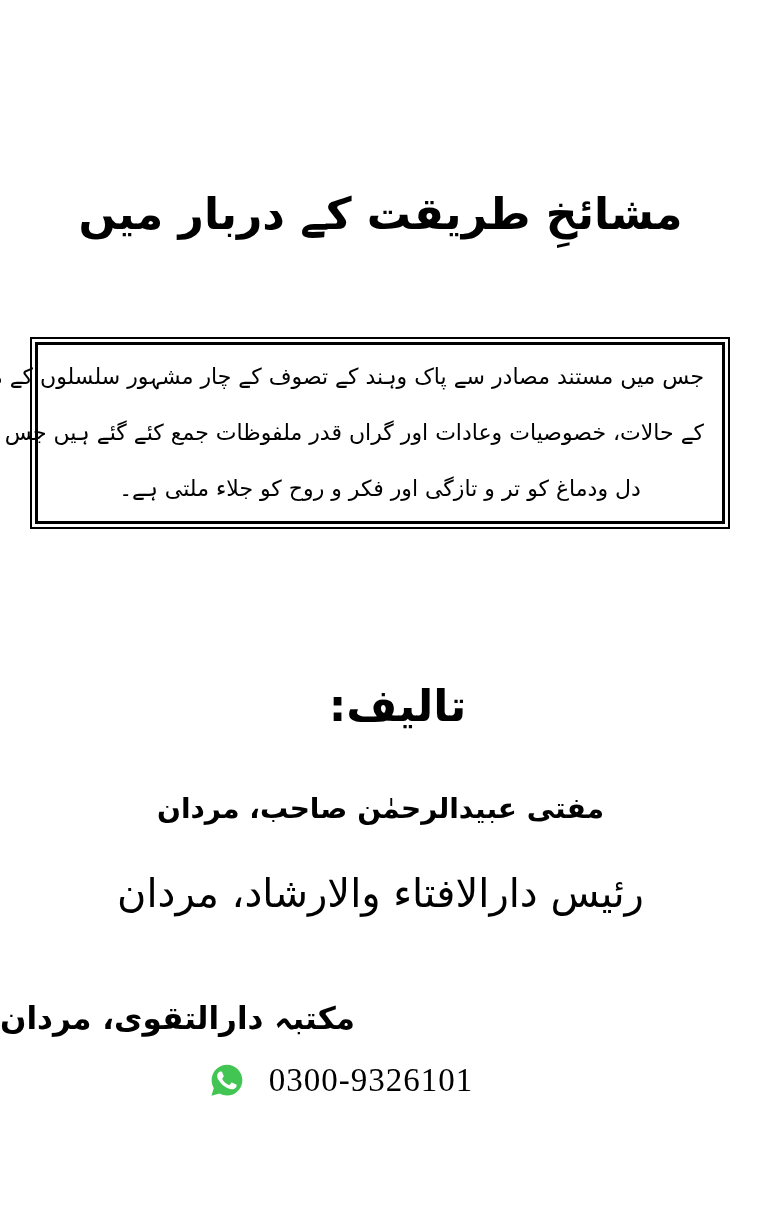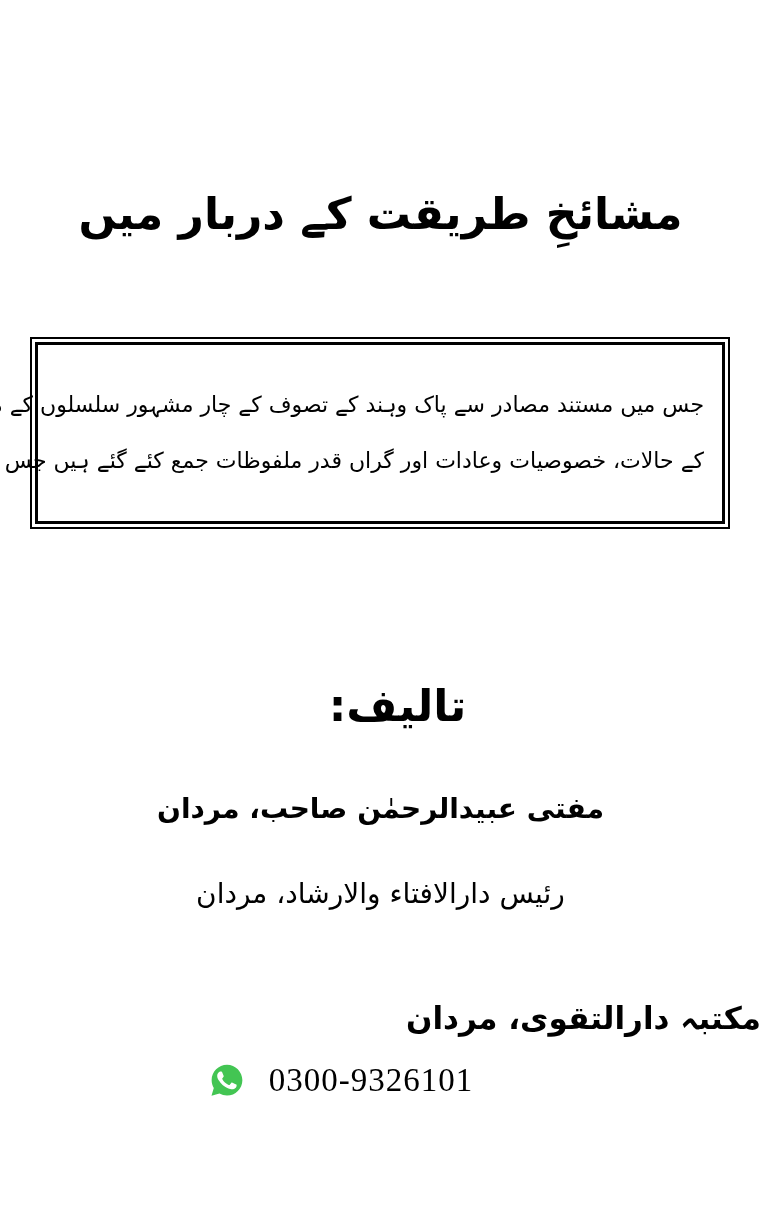--- a/index.html
+++ b/index.html
@@ -156,6 +156,7 @@
   <div class="desc-box-inner">
     <div class="desc-line urdu">جس میں مستند مصادر سے پاک وہند کے تصوف کے چار مشہور سلسلوں کے مشائخ</div>
     <div class="desc-line urdu">کے حالات، خصوصیات وعادات اور گراں قدر ملفوظات جمع کئے گئے ہیں جس سے</div>
+    <div class="desc-line urdu">دل ودماغ کو تر و تازگی اور فکر و روح کو جلاء ملتی ہے۔</div>
   </div>
 </div>
 

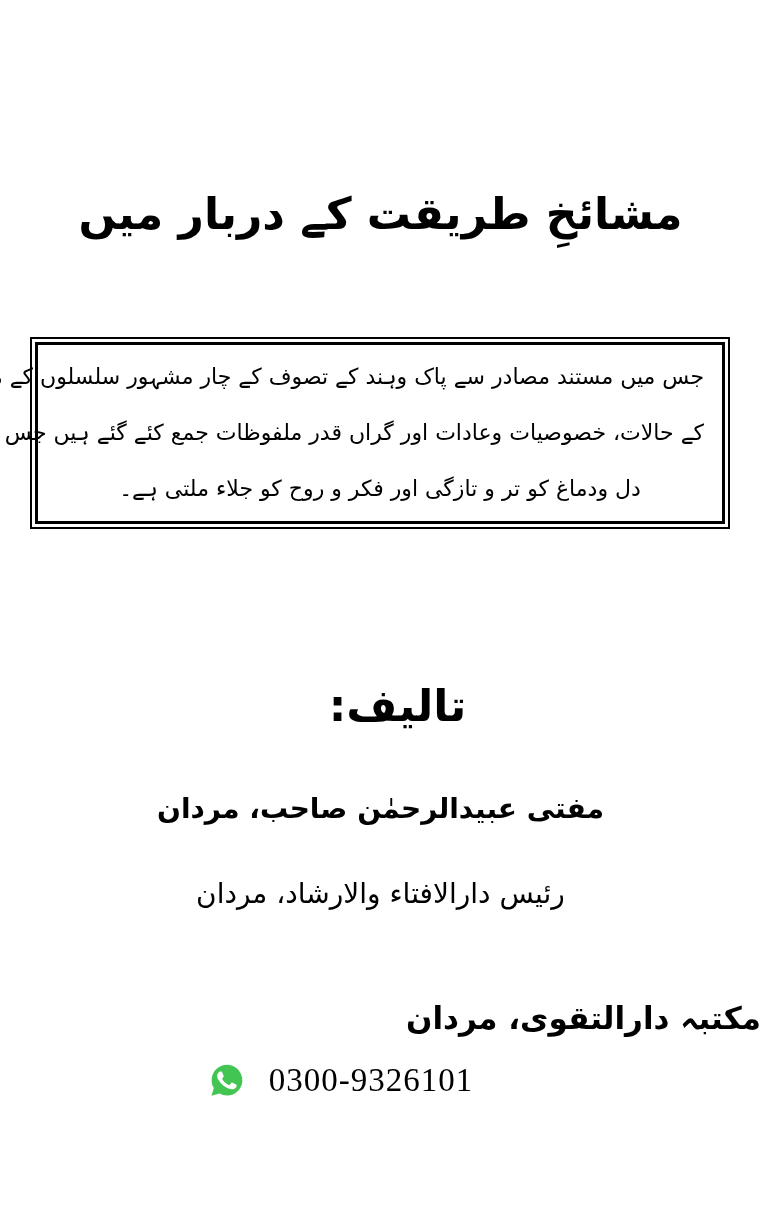--- a/index.html
+++ b/index.html
@@ -103,7 +103,7 @@
     justify-content: center;
   }
   .author-title {
-    font-size: 28px;
+    font-size: 40px;
     font-weight: normal;
   }
   

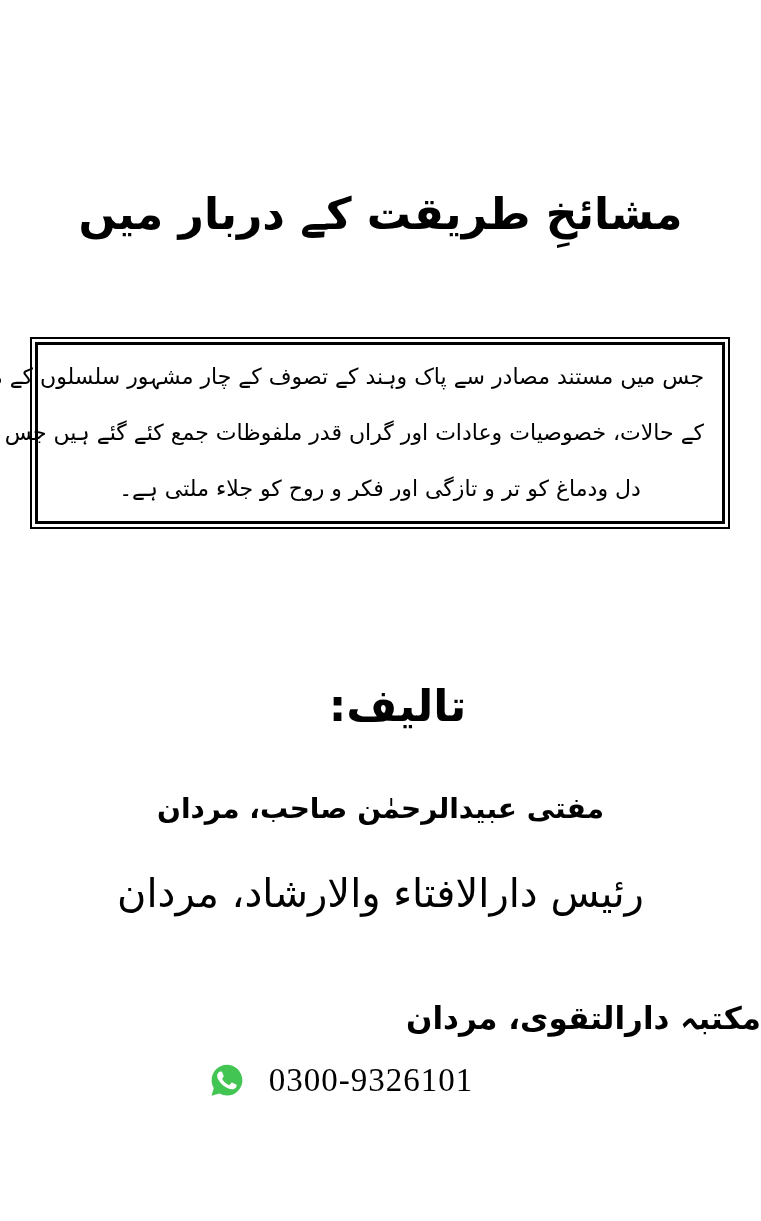--- a/index.html
+++ b/index.html
@@ -115,7 +115,7 @@
     height: 76px;
     display: flex;
     align-items: center;
-    justify-content: flex-end;
+    justify-content: flex-start;
   }
   .publisher-name {
     font-size: 31px;

